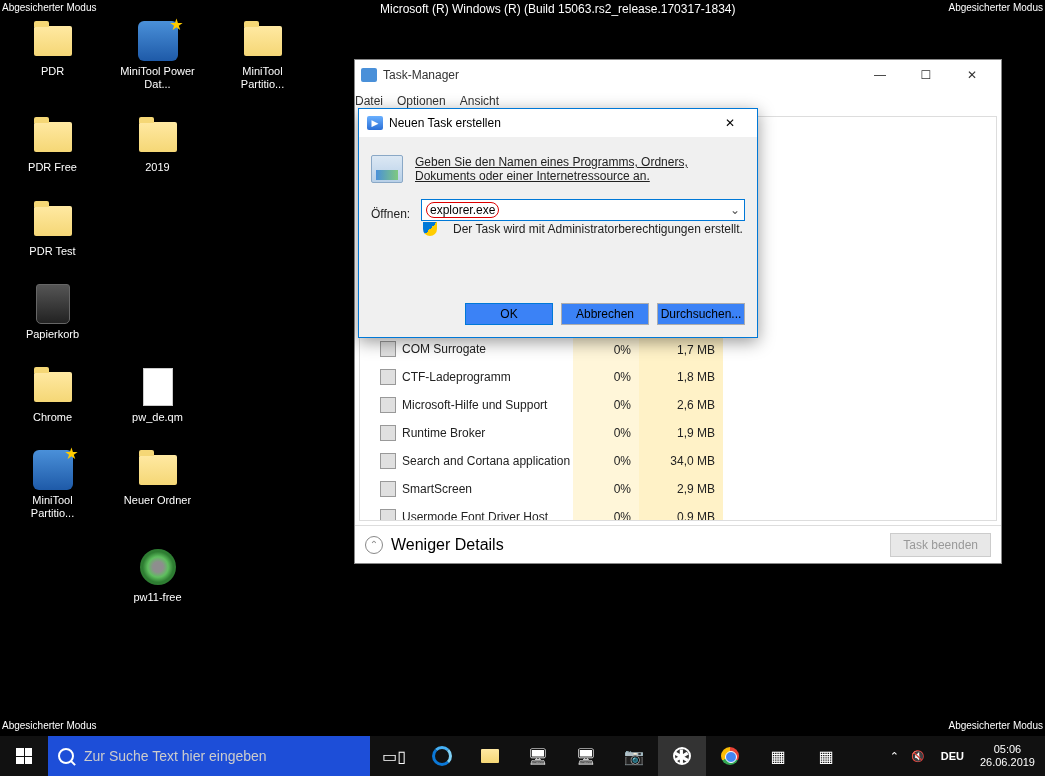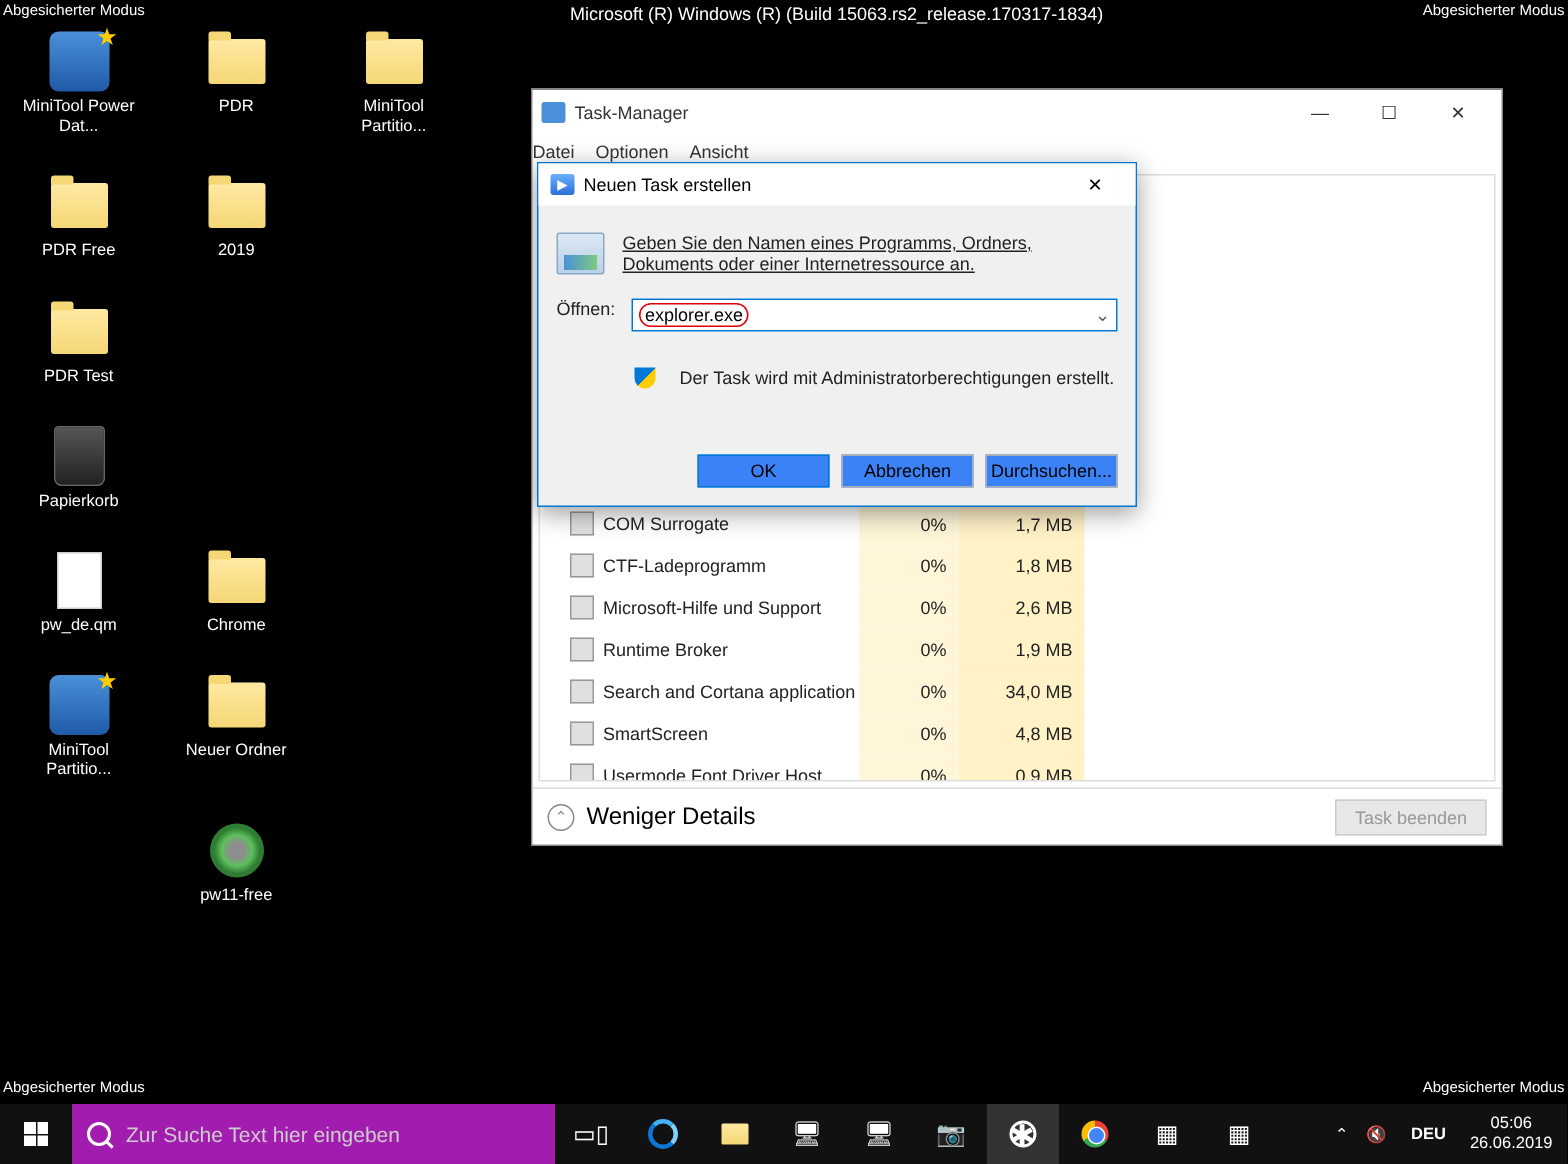--- a/index.html
+++ b/index.html
@@ -105,15 +105,15 @@
     <div class="icon-row">
       <div class="desktop-icon">
         <div class="ico">
+          <div class="folder-ico"></div>
+        </div>
+        <div class="lbl">PDR</div>
+      </div>
+      <div class="desktop-icon">
+        <div class="ico">
           <div class="app-ico star"></div>
         </div>
         <div class="lbl">MiniTool Power Dat...</div>
-      </div>
-      <div class="desktop-icon">
-        <div class="ico">
-          <div class="folder-ico"></div>
-        </div>
-        <div class="lbl">PDR</div>
       </div>
       <div class="desktop-icon">
         <div class="ico">

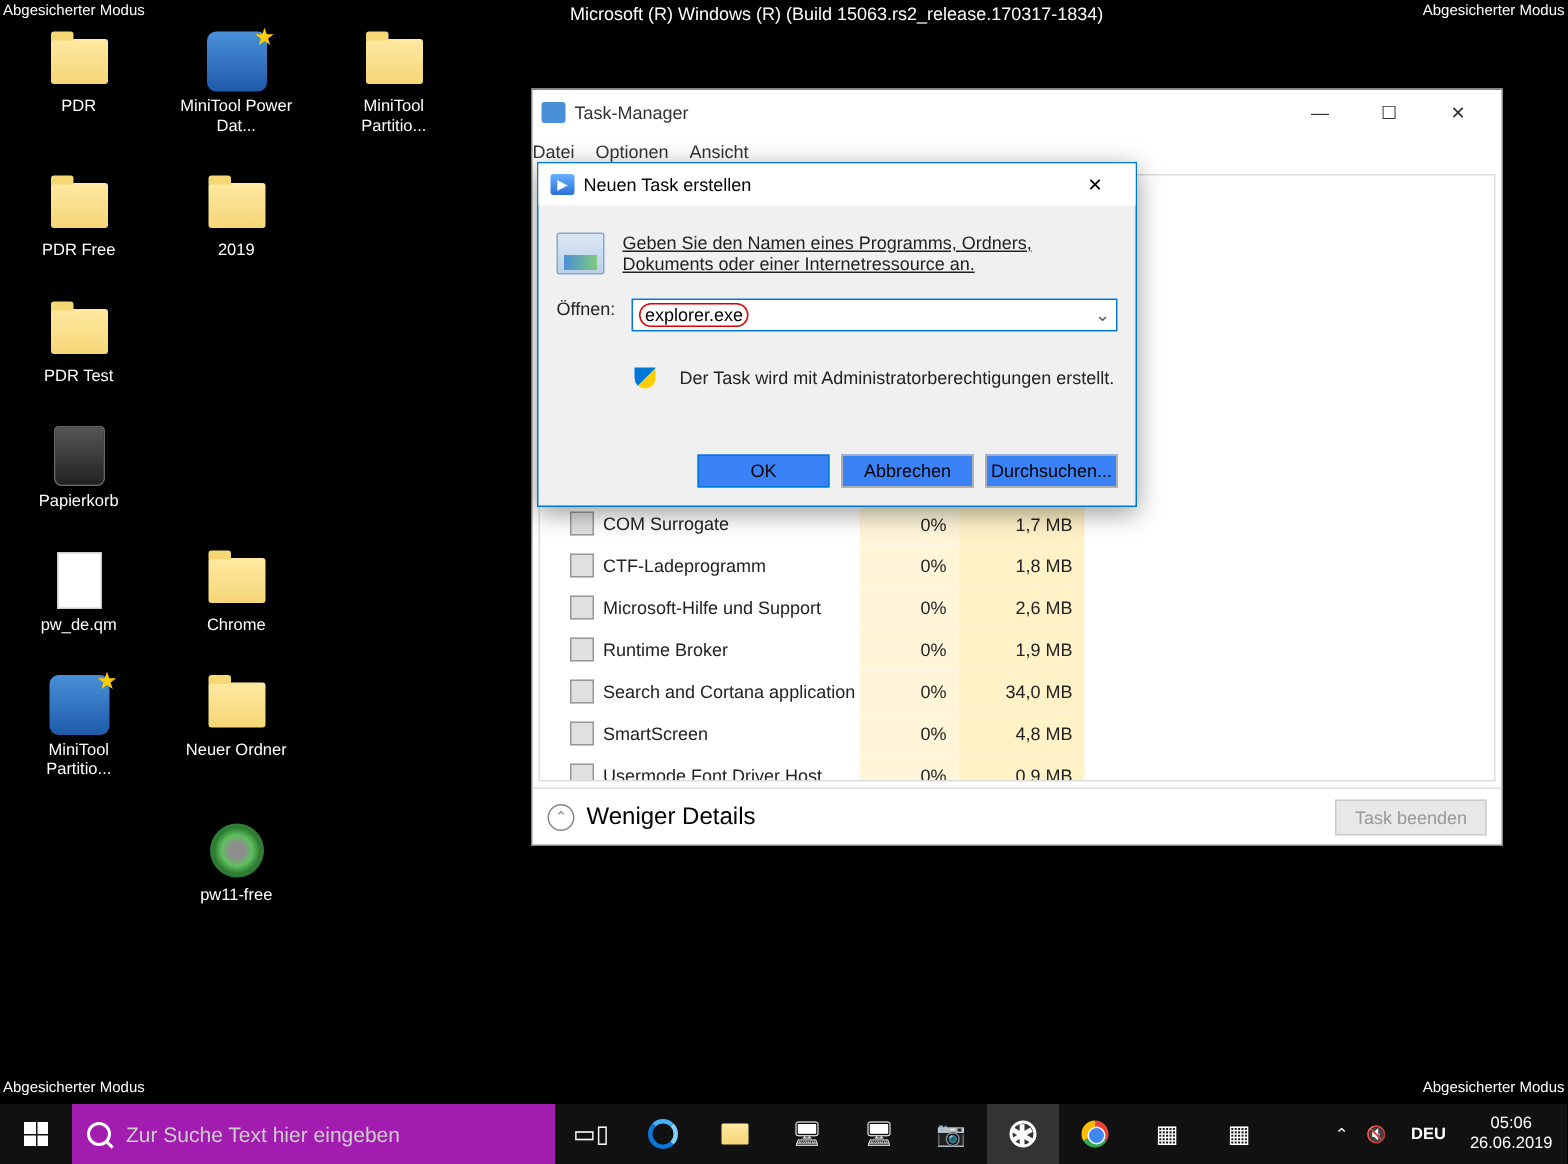--- a/index.html
+++ b/index.html
@@ -58,7 +58,7 @@
 .run-body .hdr { display:flex; gap:12px; margin-bottom:16px;text-decoration:underline; }
 .run-body .hdr .bigico { width:32px;height:28px;flex-shrink:0; background:linear-gradient(#dce8f4,#b8d0e8); border:1px solid #8aa8c6; border-radius:2px; position:relative;}
 .run-body .hdr .bigico::after{content:"";position:absolute;bottom:2px;left:4px;right:4px;height:10px;background:linear-gradient(90deg,#4a90d9,#7fc97f);}
-.run-body .open-row { display:flex; align-items:flex-start; gap:8px; margin-bottom:24px; }
+.run-body .open-row { display:flex; align-items:flex-end; gap:8px; margin-bottom:1px; }
 .run-body .open-row label { width:42px; }
 .run-body .combo { flex:1; height:22px; border:1px solid #0078d7; background:white; display:flex; align-items:center; padding:0 4px; font-size:12px; position:relative; }
 .run-body .combo .txt { border:1.5px solid #d00; border-radius:8px; padding:0 3px; color:#000;}

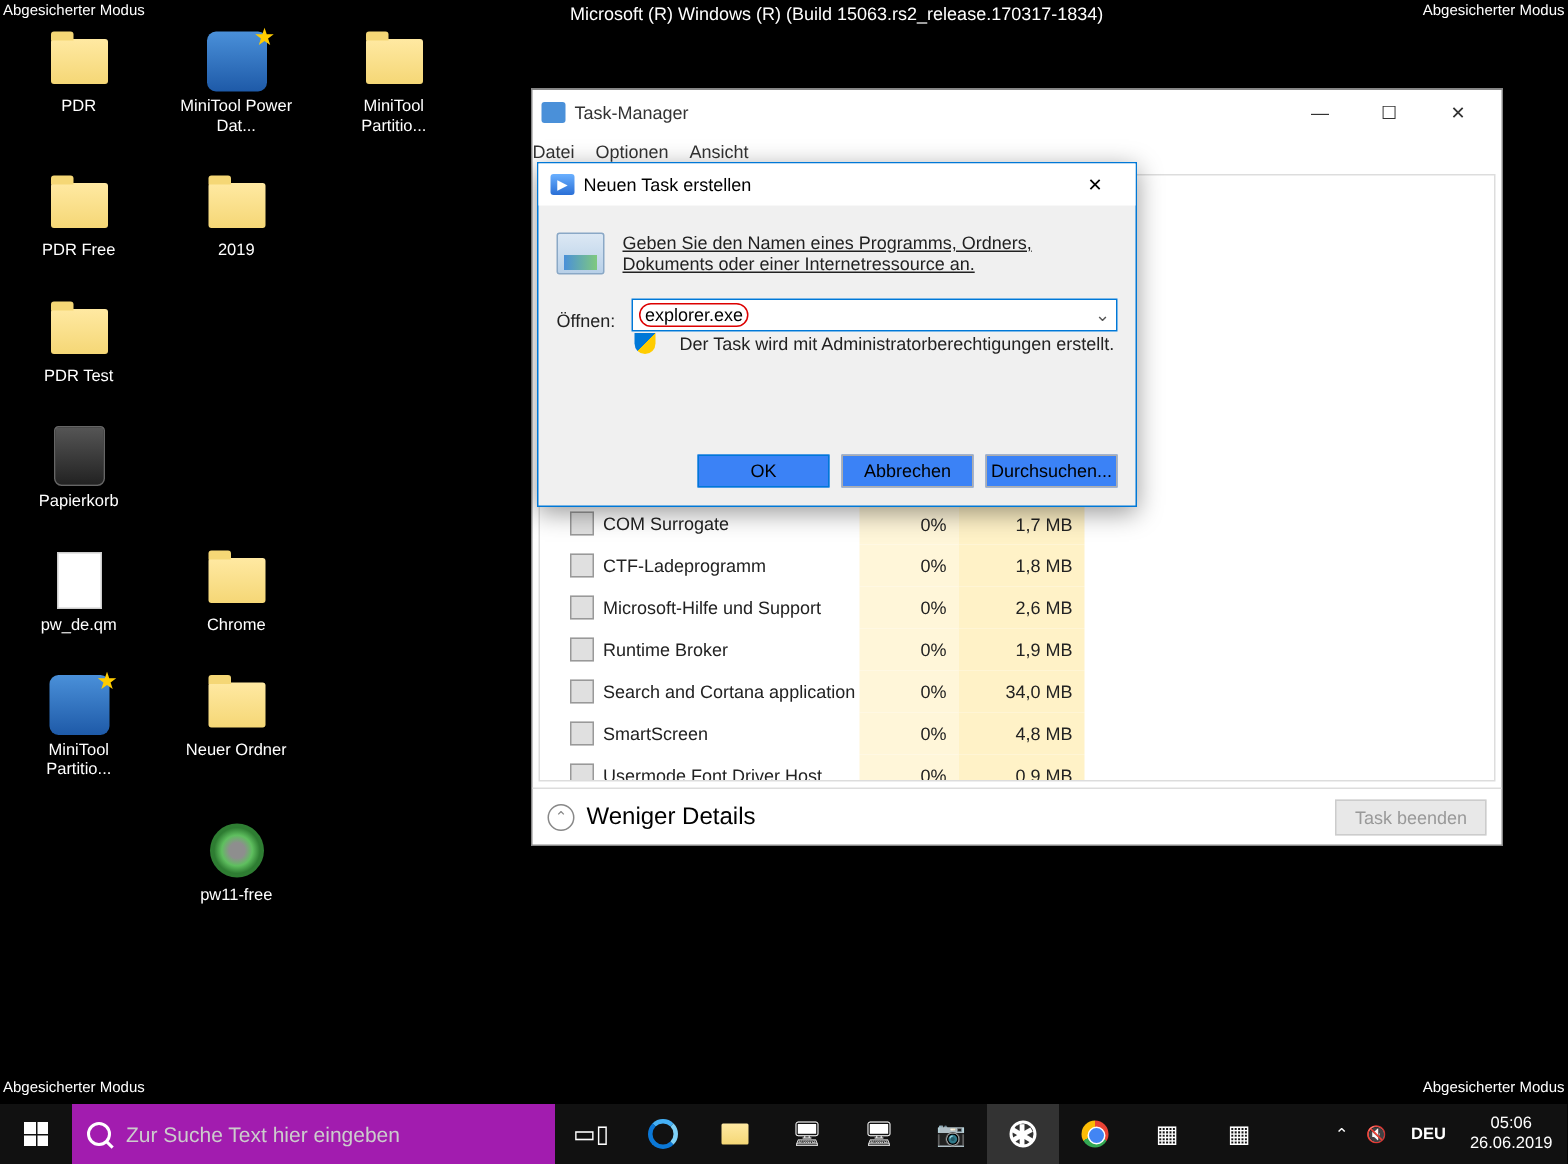--- a/index.html
+++ b/index.html
@@ -155,15 +155,15 @@
     <div class="icon-row">
       <div class="desktop-icon">
         <div class="ico">
+          <div class="folder-ico"></div>
+        </div>
+        <div class="lbl">Chrome</div>
+      </div>
+      <div class="desktop-icon">
+        <div class="ico">
           <div class="file-ico"></div>
         </div>
         <div class="lbl">pw_de.qm</div>
-      </div>
-      <div class="desktop-icon">
-        <div class="ico">
-          <div class="folder-ico"></div>
-        </div>
-        <div class="lbl">Chrome</div>
       </div>
     </div>
     <div class="icon-row">

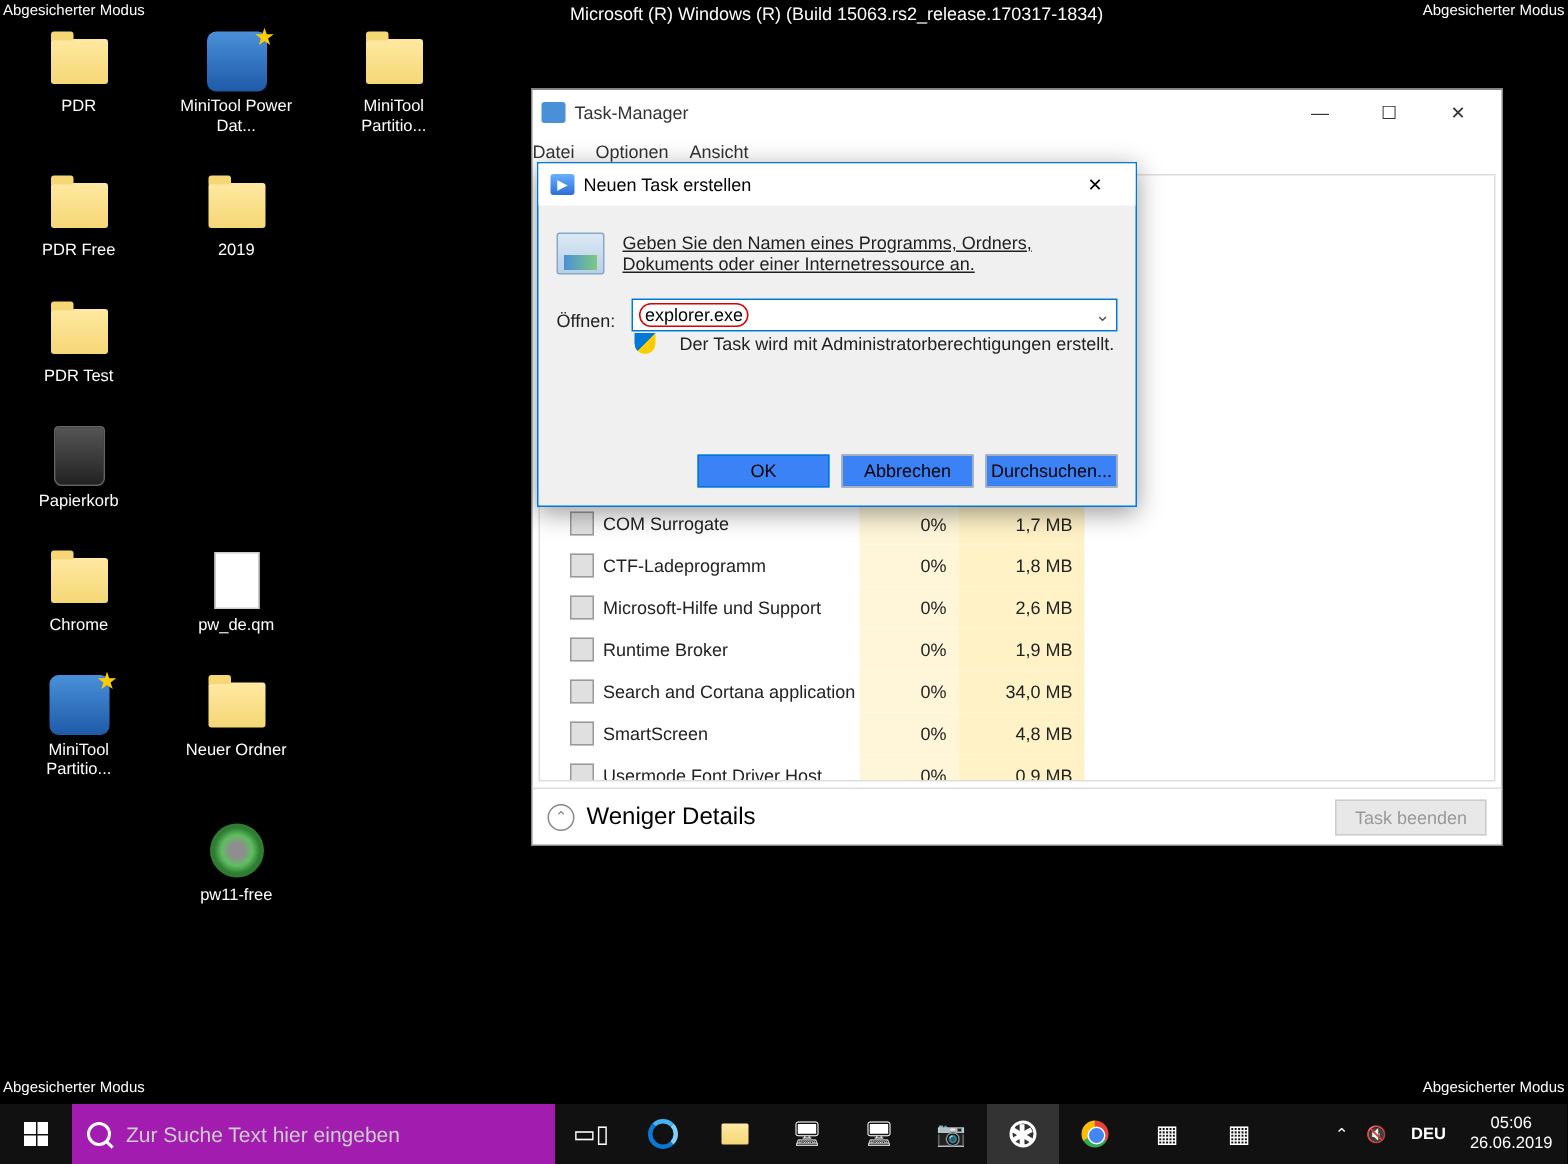--- a/index.html
+++ b/index.html
@@ -253,7 +253,7 @@
             <span>SmartScreen</span>
           </div>
           <div class="c2">0%</div>
-          <div class="c3">4,8 MB</div>
+          <div class="c3">2,9 MB</div>
         </div>
         <div class="tm-row r6">
           <div class="c1">

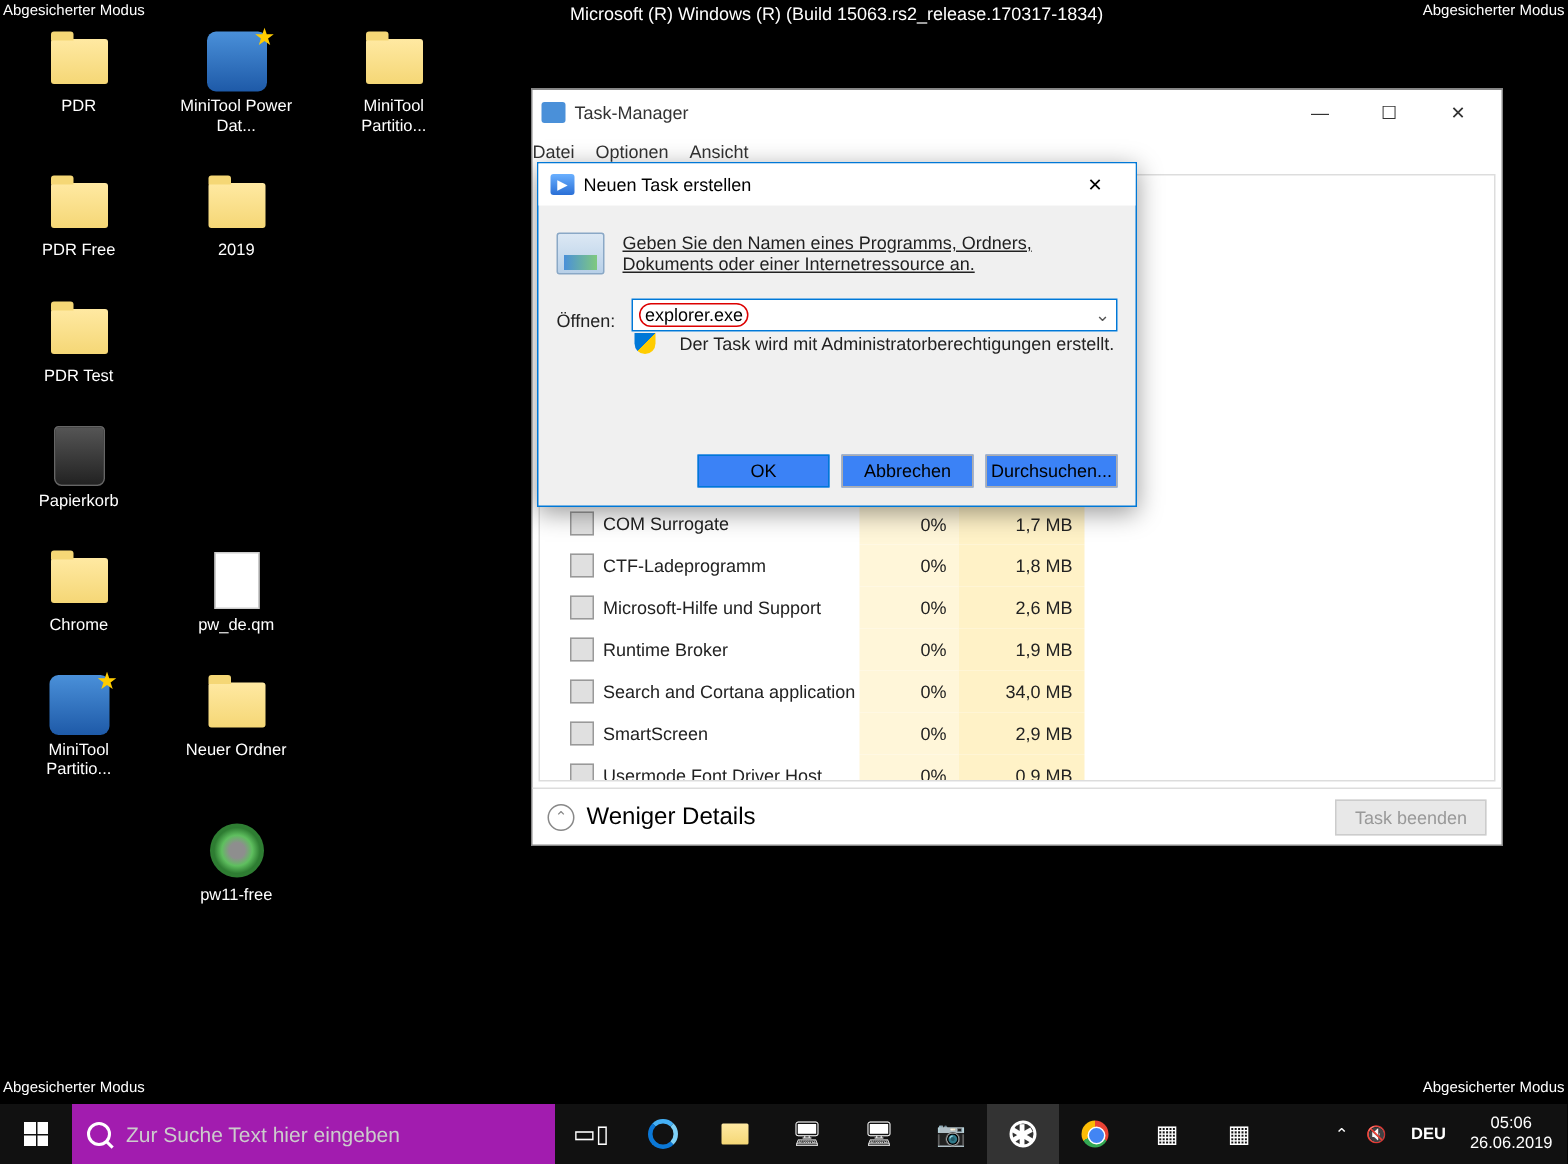--- a/index.html
+++ b/index.html
@@ -72,7 +72,7 @@
 
 .taskbar { position:absolute; bottom:0; left:0; right:0; height:40px; background:#111; display:flex; align-items:center; }
 .taskbar .start { width:48px; height:40px; display:flex;align-items:center;justify-content:center;color:white; cursor:pointer; }
-.taskbar .search { width:322px; height:40px; background:#a21caf; display:flex; align-items:center; padding:0 10px; gap:10px; }
+.taskbar .search { width:322px; height:40px; background:#1d4ed8; display:flex; align-items:center; padding:0 10px; gap:10px; }
 .taskbar .search .circ { width:16px;height:16px;border:2px solid #fff;border-radius:50%; position:relative;}
 .taskbar .search .circ::after{content:"";position:absolute;width:6px;height:2px;background:#fff;transform:rotate(45deg);bottom:-2px;right:-4px;}
 .taskbar .search .ph { color:#ccc; font-size:14px; }

